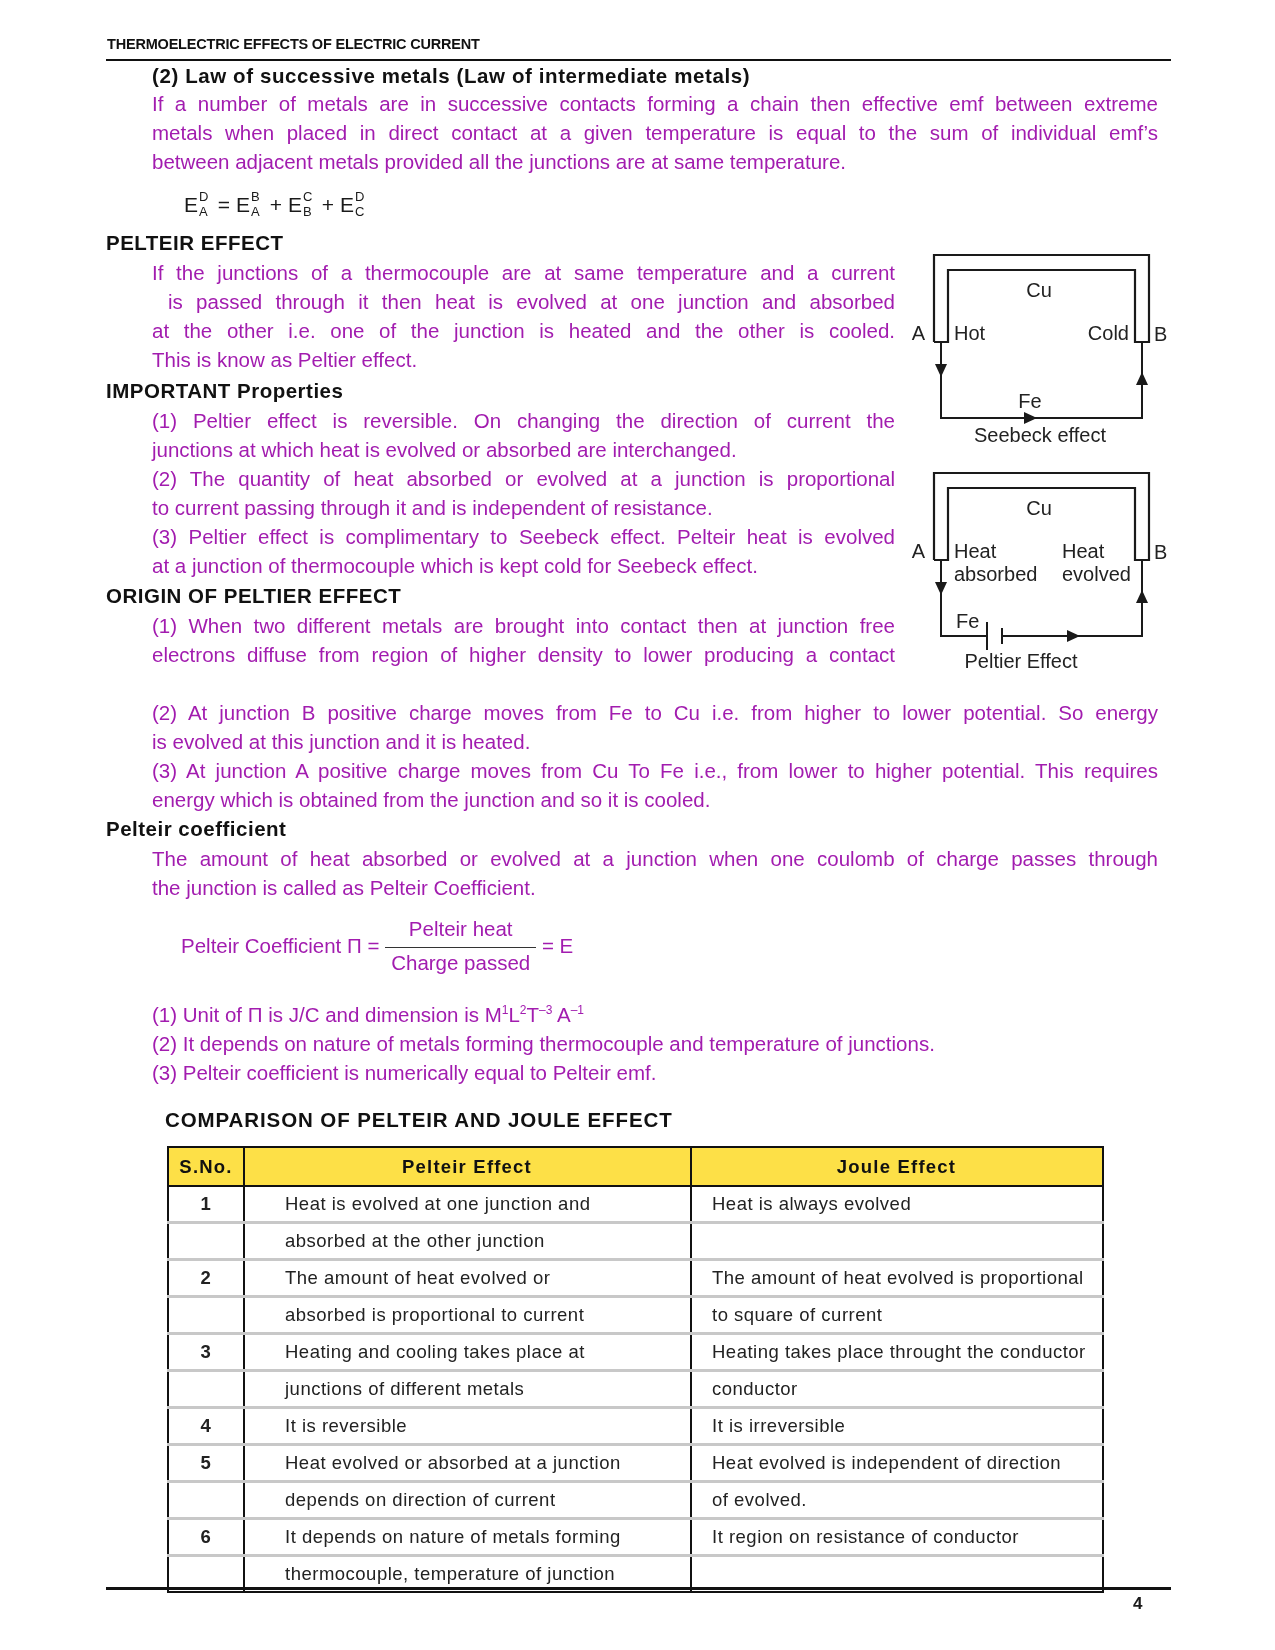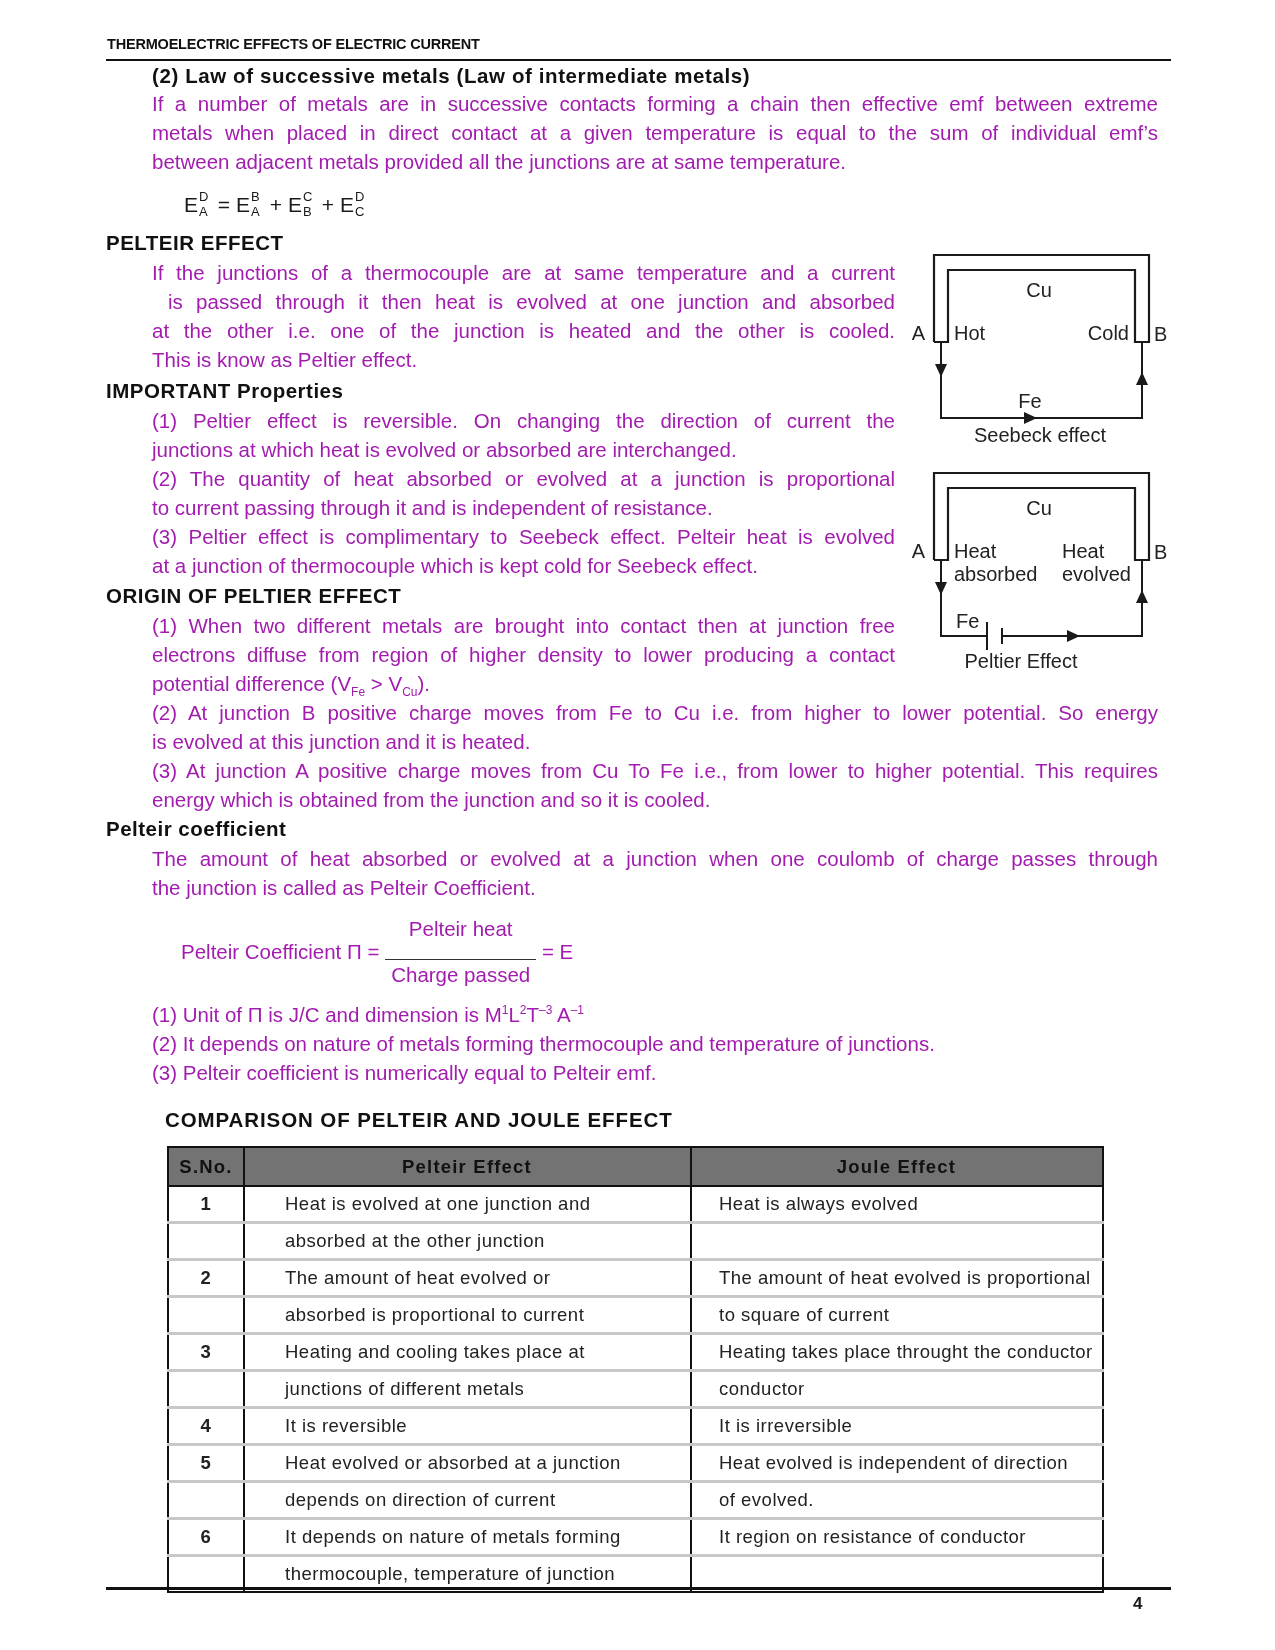--- a/index.html
+++ b/index.html
@@ -78,7 +78,6 @@
 <div class="abs body indent" style="top:614px; width:743px;">
   <span class="just" style="height:29px;">(1) When two different metals are brought into contact then at junction free</span>
   <span class="just" style="height:29px;">electrons diffuse from region of higher density to lower producing a contact</span>
-  <span style="display:block; height:29px;"><span>potential difference (V</span><sub>Fe</sub><span> &gt; V</span><sub>Cu</sub><span>).</span></span>
 </div>
 <div class="abs body indent" style="top:701px; width:1006px;">
   <span class="just" style="height:29px;">(2) At junction B positive charge moves from Fe to Cu i.e. from higher to lower potential. So energy</span>

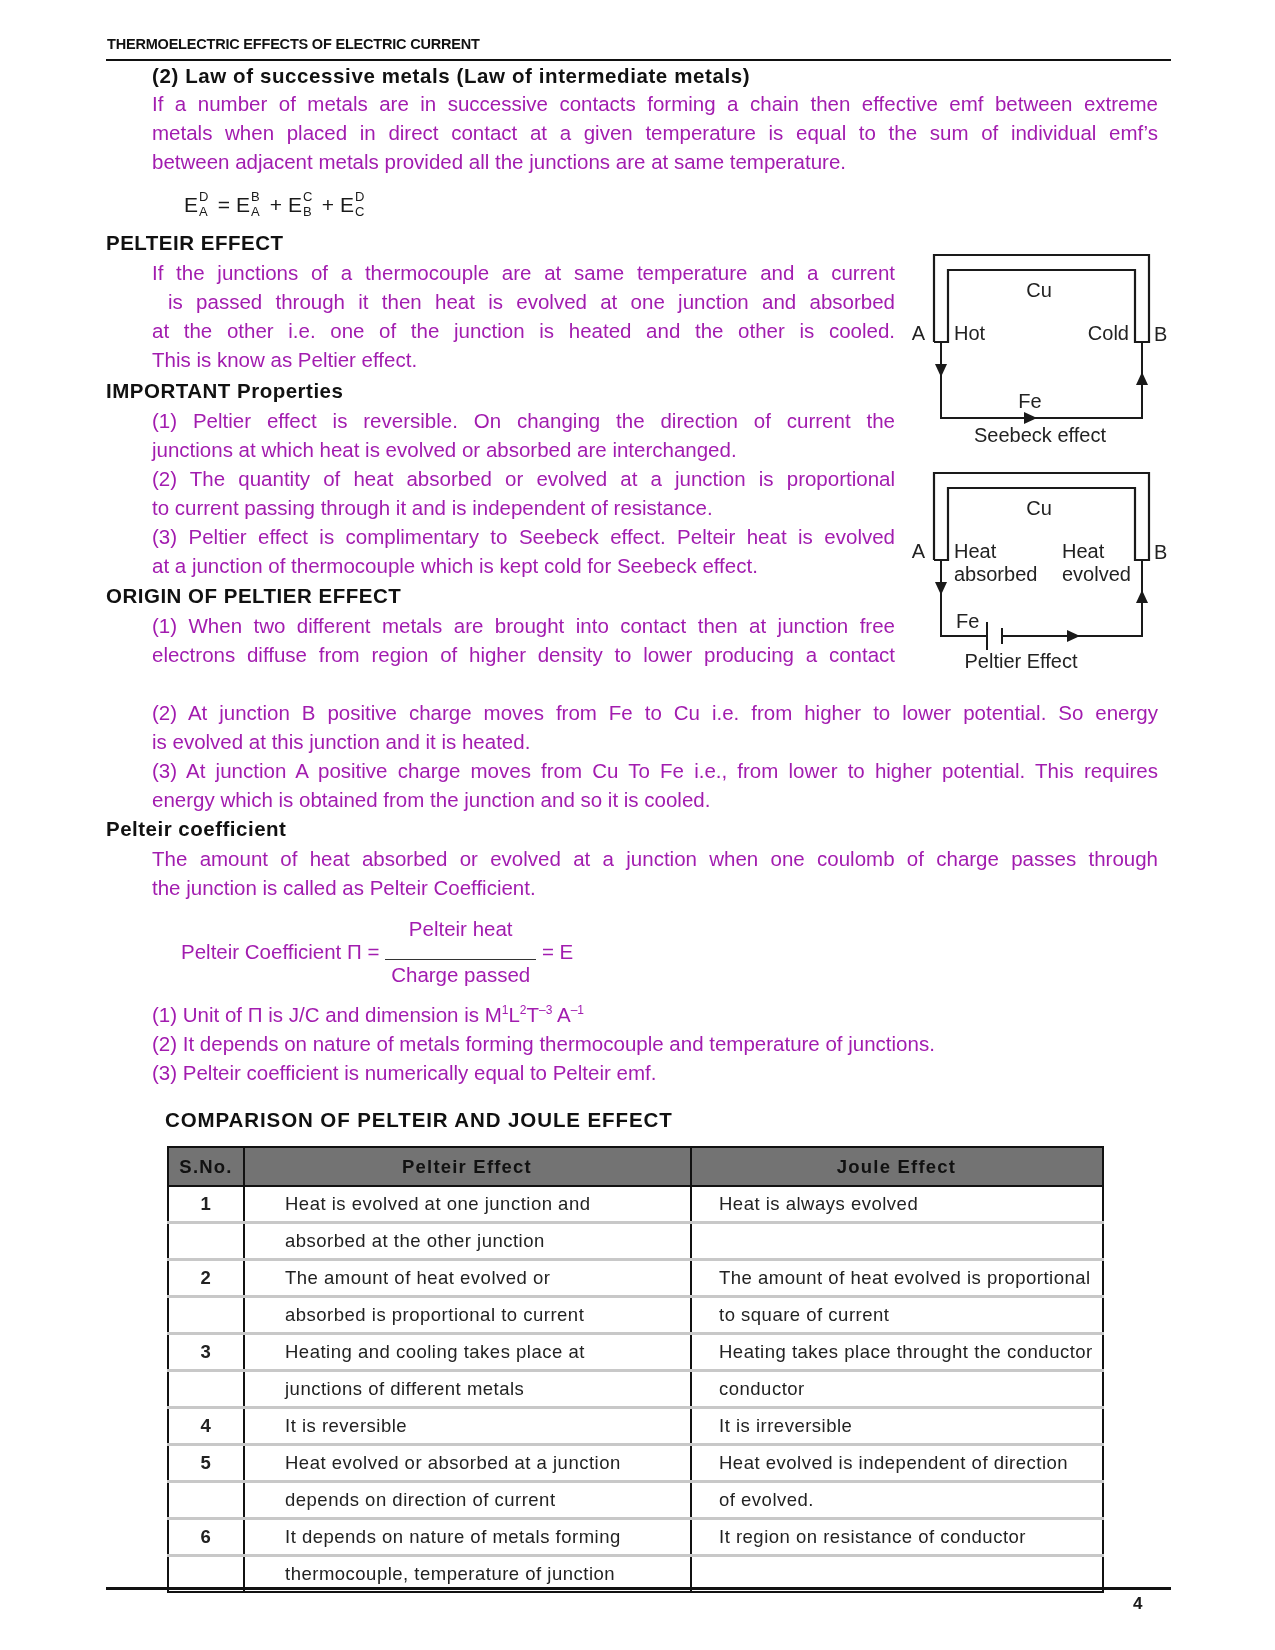--- a/index.html
+++ b/index.html
@@ -20,7 +20,7 @@
   .eq .ss .d { position: absolute; left: 1px; top: 11px; font-size: 13px; }
   svg text { font-family: "Liberation Sans", sans-serif; }
   .frac { display: inline-block; vertical-align: middle; text-align: center; }
-  .frac .num { display: block; padding: 0 6px 18px; border-bottom: 1.5px solid #333; }
+  .frac .num { display: block; padding: 0 6px 6px; border-bottom: 1.5px solid #333; }
   .frac .den { display: block; padding: 3px 6px 0; }
   table.cmp { position: absolute; left: 167px; top: 1146px; width: 937px; border-collapse: collapse;
               border: 2.5px solid #111; font-size: 18.5px; }

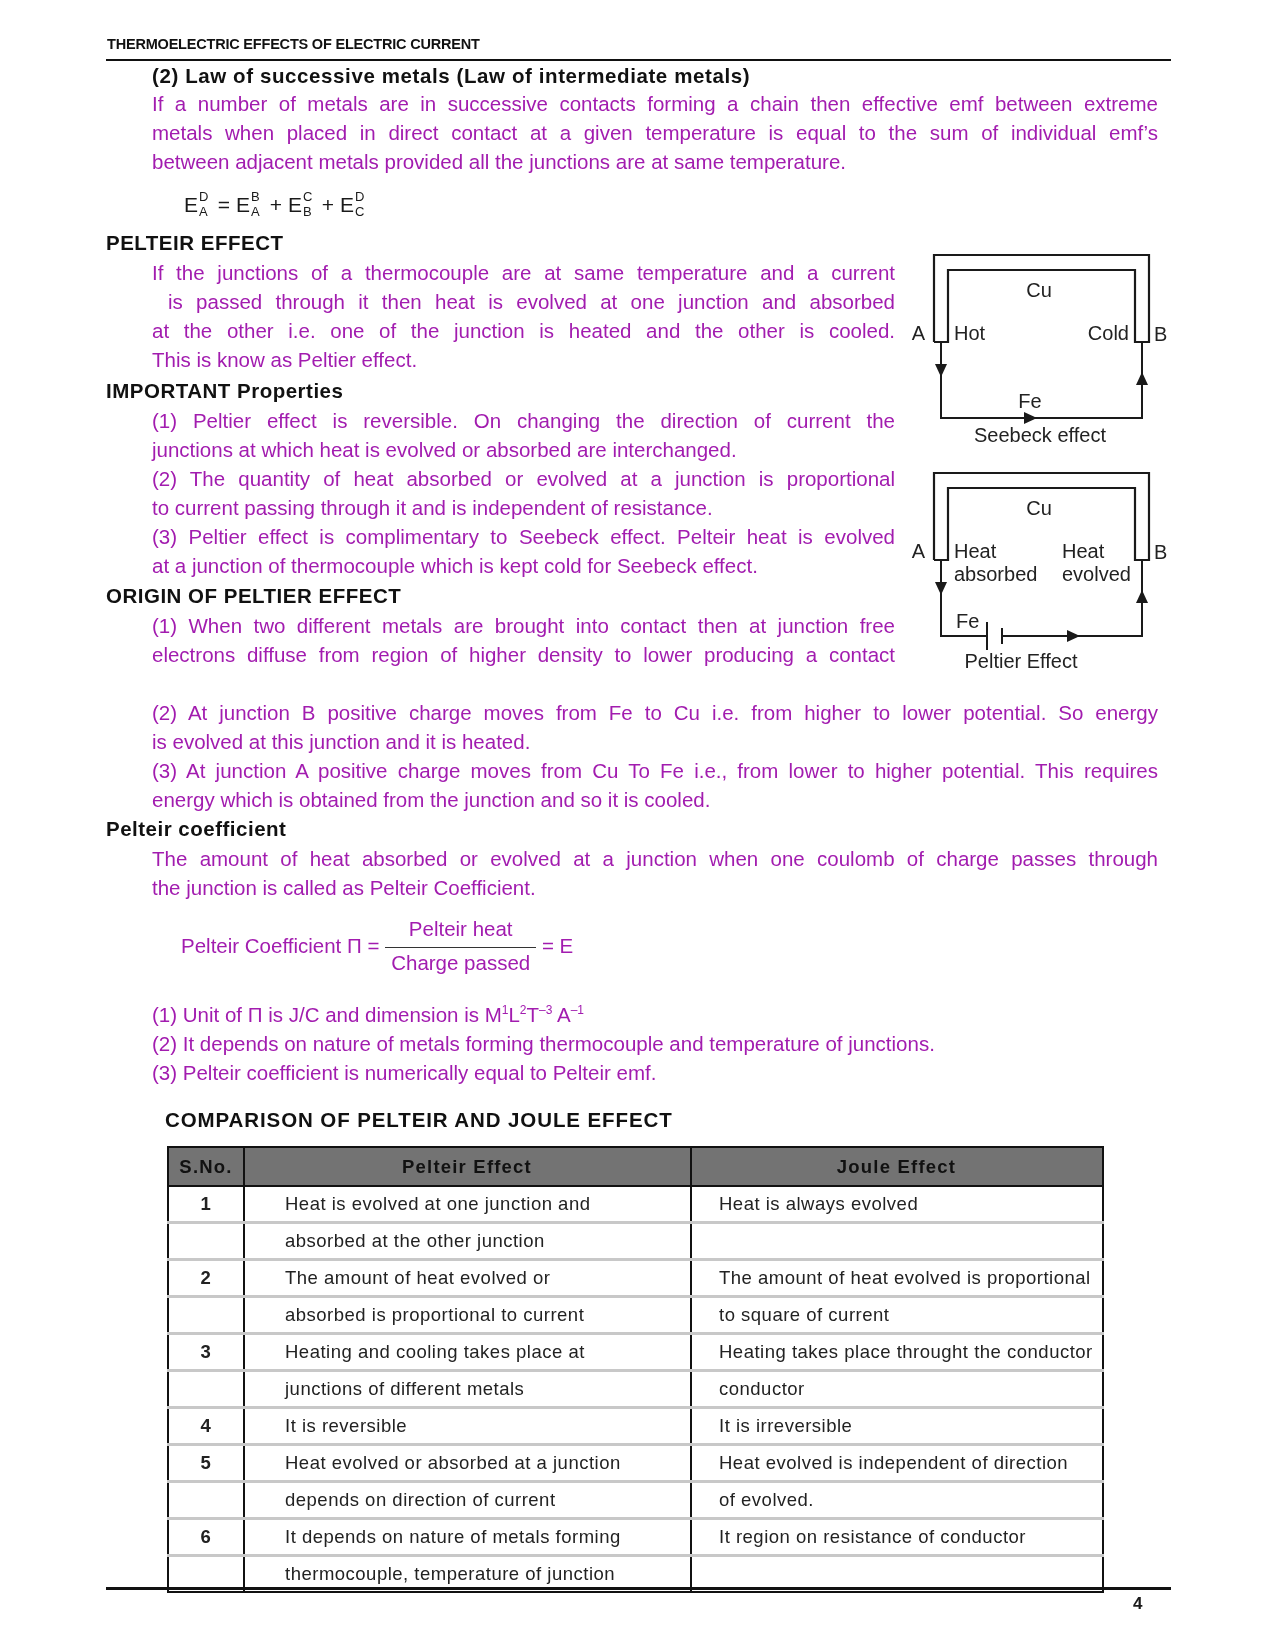--- a/index.html
+++ b/index.html
@@ -24,7 +24,7 @@
   .frac .den { display: block; padding: 3px 6px 0; }
   table.cmp { position: absolute; left: 167px; top: 1146px; width: 937px; border-collapse: collapse;
               border: 2.5px solid #111; font-size: 18.5px; }
-  table.cmp th { background: #737373; height: 35px; font-weight: bold; letter-spacing: 1.2px;
+  table.cmp th { background: #fde047; height: 35px; font-weight: bold; letter-spacing: 1.2px;
                  border-bottom: 2.5px solid #111; color: #111; }
   table.cmp td { height: 34px; border-top: 3px solid #c8c8c8; padding: 0; color: #222; letter-spacing: 0.5px; }
   table.cmp tr.first td { border-top: none; }

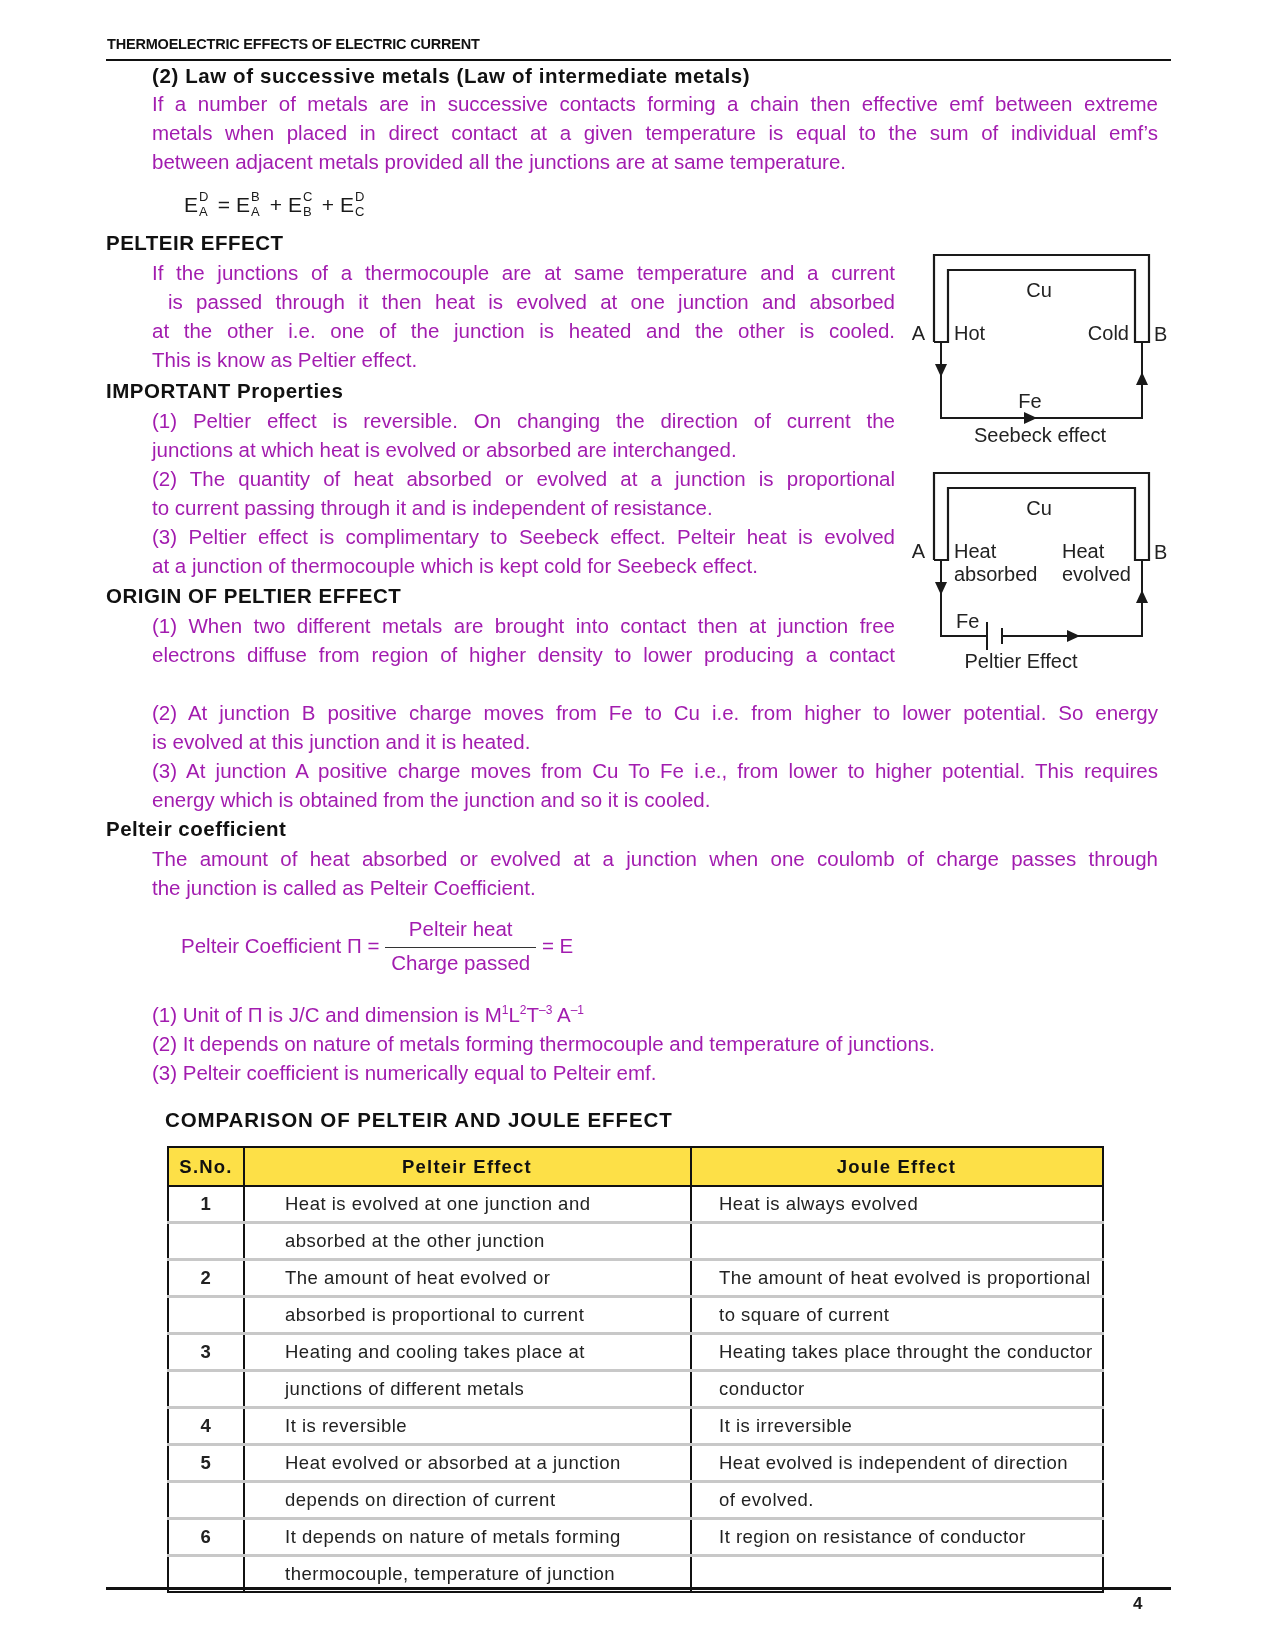--- a/index.html
+++ b/index.html
@@ -30,7 +30,7 @@
   table.cmp tr.first td { border-top: none; }
   table.cmp .c1 { width: 72px; text-align: center; font-weight: bold; border-right: 2px solid #111; }
   table.cmp .c2 { width: 405px; padding-left: 40px; border-right: 2px solid #111; }
-  table.cmp .c3 { padding-left: 27px; }
+  table.cmp .c3 { padding-left: 20px; }
   table.cmp th.c2, table.cmp th.c3 { text-align: center; padding-left: 0; }
   .pageno { left: 1133px; top: 1594px; font-size: 17px; font-weight: bold; }
 </style>

